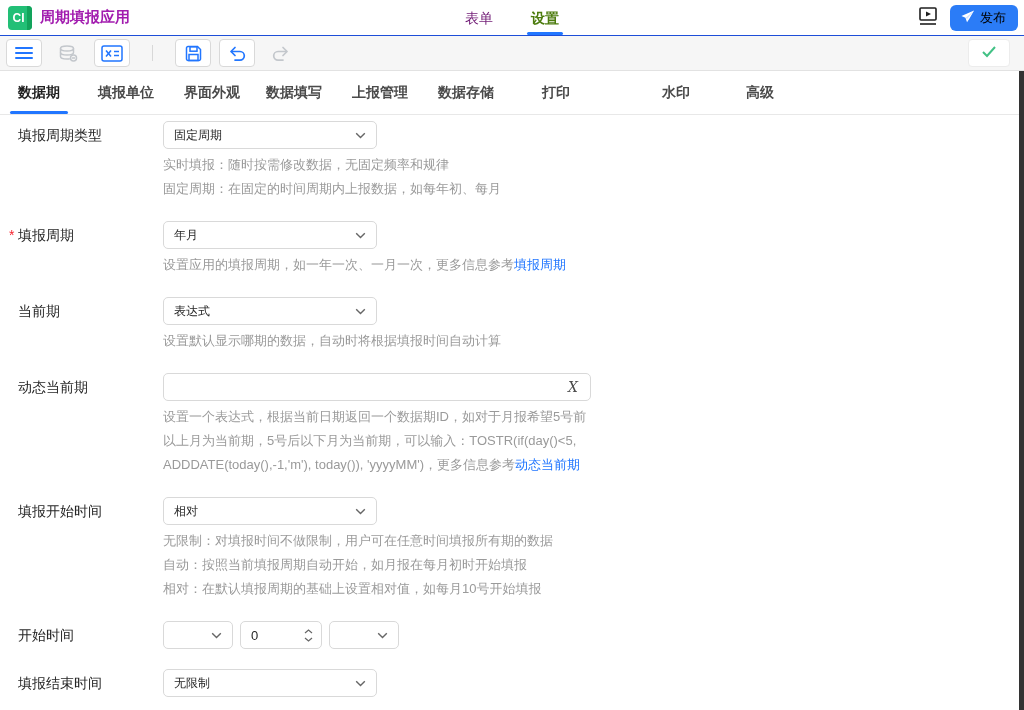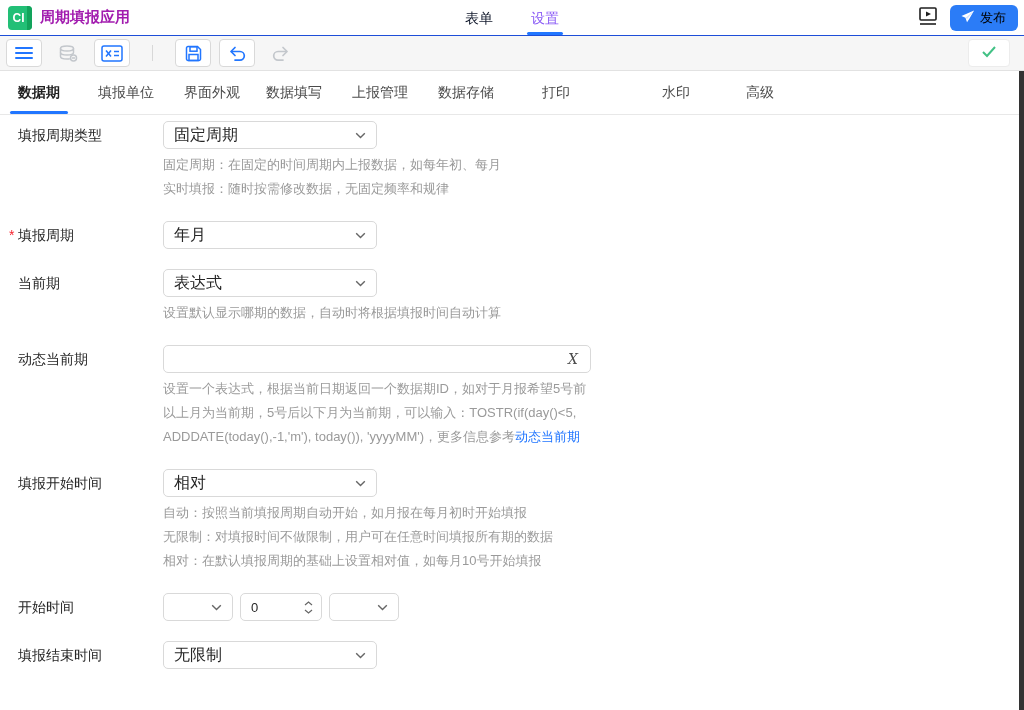--- a/index.html
+++ b/index.html
@@ -18,7 +18,7 @@
   .app-title { font-size:15px; font-weight:bold; margin-left:8px; color:#a21caf; }
   .header-tabs { position:absolute; left:50%; transform:translateX(-50%); top:0; height:36px;
                  display:flex; gap:38px; }
-  .htab { position:relative; height:36px; line-height:36px; font-size:14px; color:#0f172a; cursor:pointer; }
+  .htab { position:relative; height:36px; line-height:36px; font-size:14px; color:#701a75; cursor:pointer; }
   .htab.active { color:#8b5cf6; font-weight:normal; }
   .htab.active::after { content:""; position:absolute; left:-4px; right:-4px; bottom:1px; height:3px;
                         background:#2176ff; border-radius:2px; }

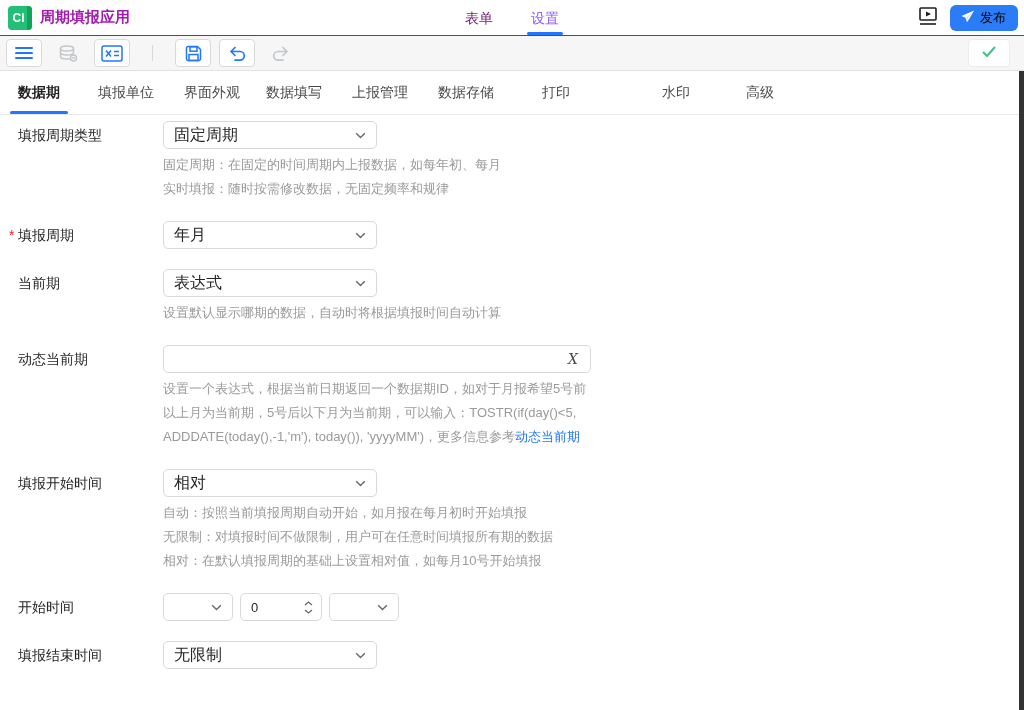--- a/index.html
+++ b/index.html
@@ -19,7 +19,7 @@
   .header-tabs { position:absolute; left:50%; transform:translateX(-50%); top:0; height:36px;
                  display:flex; gap:38px; }
   .htab { position:relative; height:36px; line-height:36px; font-size:14px; color:#701a75; cursor:pointer; }
-  .htab.active { color:#8b5cf6; font-weight:normal; }
+  .htab.active { color:#4d7c0f; font-weight:bold; }
   .htab.active::after { content:""; position:absolute; left:-4px; right:-4px; bottom:1px; height:3px;
                         background:#2176ff; border-radius:2px; }
   .header-right { margin-left:auto; display:flex; align-items:center; gap:10px; }

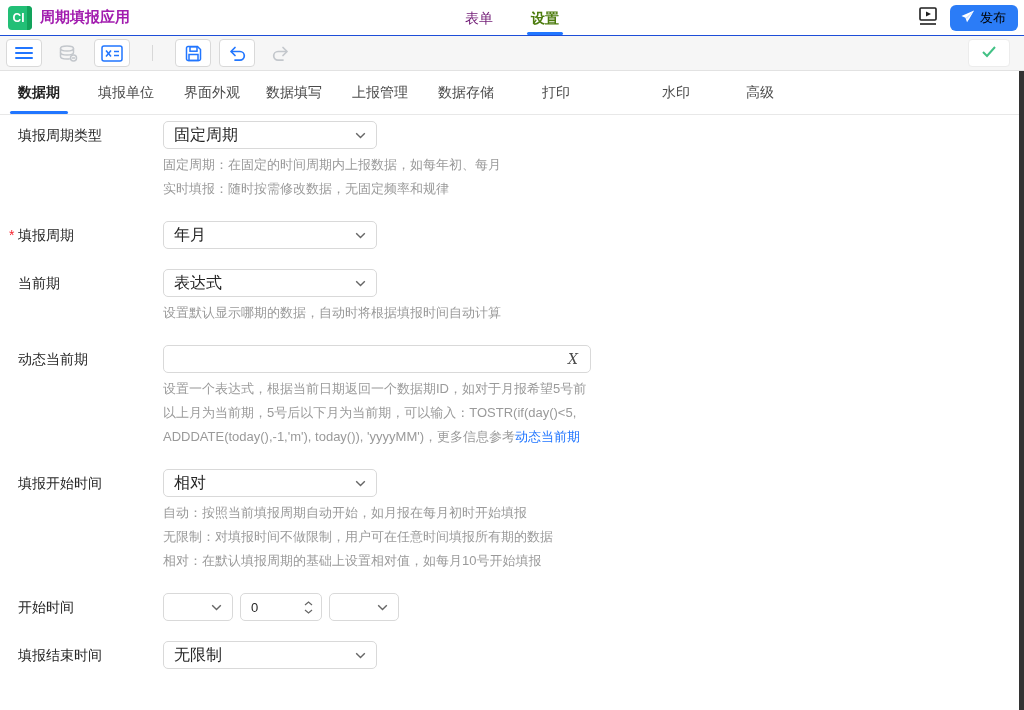--- a/index.html
+++ b/index.html
@@ -41,7 +41,7 @@
   
   .settings-nav { height:44px; background:#fff; border-bottom:1px solid #e8e8e8;
                   display:flex; align-items:center; padding-left:18px; }
-  .nav-tab { position:relative; font-size:14px; color:#4a4a4a; line-height:43px; cursor:pointer; white-space:nowrap; }
+  .nav-tab { position:relative; font-size:14px; color:#4a4a4a; line-height:43px; cursor:pointer; white-space:nowrap;font-weight:bold; }
   .nav-tab.active { color:#1f1f1f; font-weight:bold; }
   .nav-tab.active::after { content:""; position:absolute; left:-8px; right:-8px; bottom:0; height:3px;
                            background:#2176ff; border-radius:2px; }

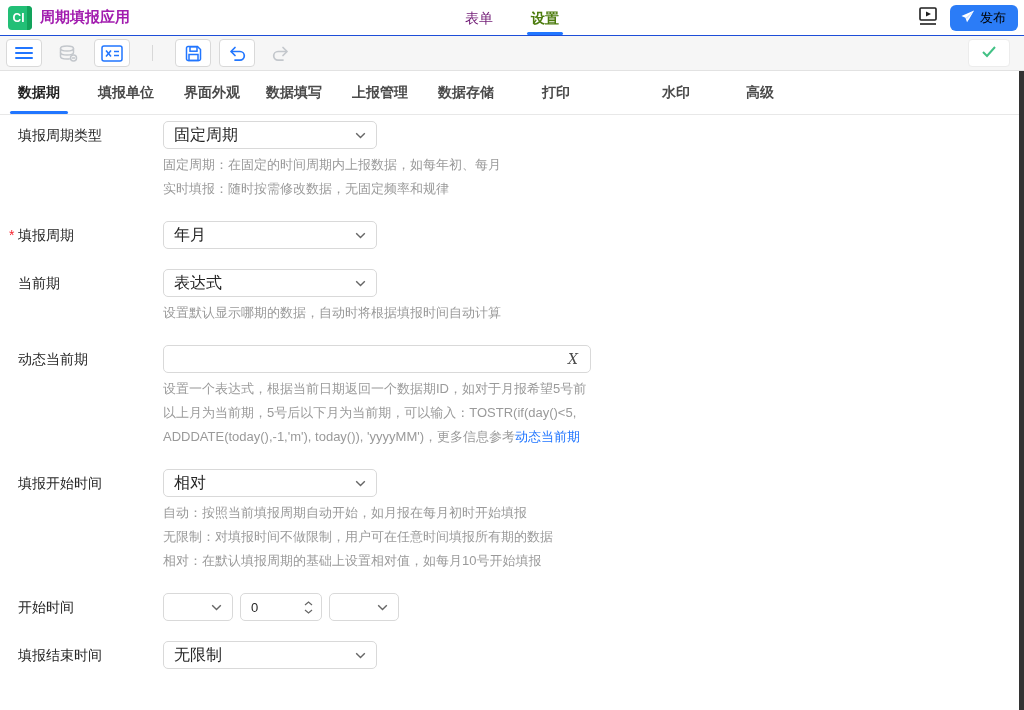--- a/index.html
+++ b/index.html
@@ -64,7 +64,7 @@
   .control-line { display:flex; gap:7px; align-items:center; }
   .select { width:214px; height:28px; background:#fff; border:1px solid #d9d9d9; border-radius:5px;
             display:flex; align-items:center; justify-content:space-between; padding:0 10px;
-            font-size:16px; color:#262626; cursor:pointer; }
+            font-size:12px; color:#262626; cursor:pointer; }
   .select.narrow { width:70px; }
   .select .sel-val { overflow:hidden; white-space:nowrap; }
   .number-box { width:82px; height:28px; background:#fff; border:1px solid #d9d9d9; border-radius:5px;

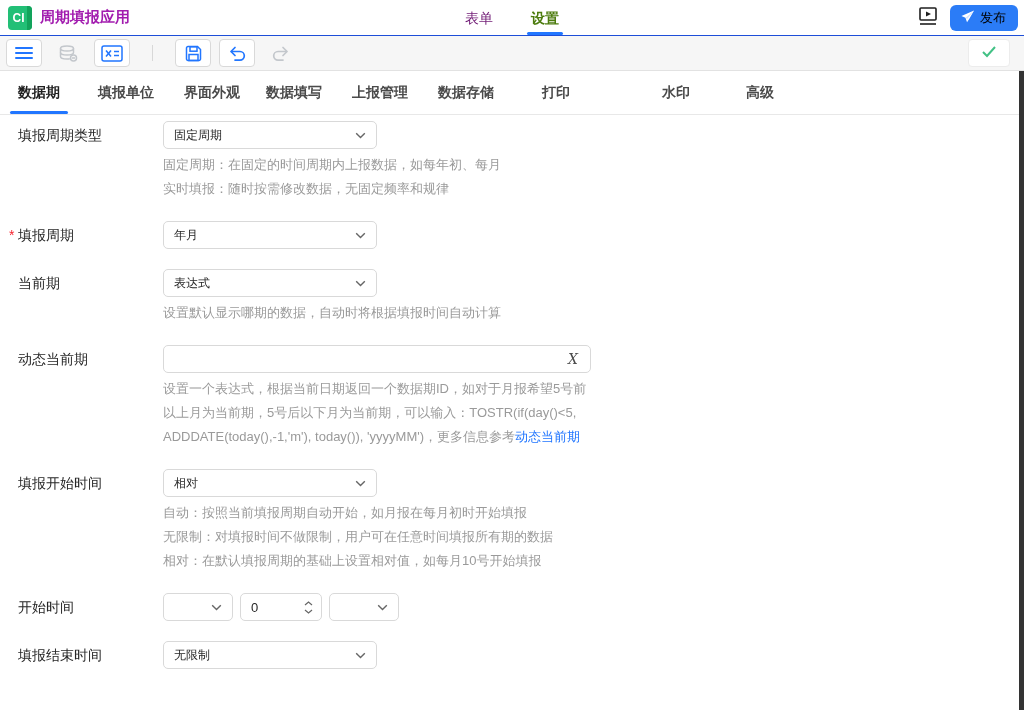--- a/index.html
+++ b/index.html
@@ -227,8 +227,8 @@
             </div>
           </div>
           <div class="help">
+            <div class="help-line"><span>实时填报：随时按需修改数据，无固定频率和规律</span></div>
             <div class="help-line"><span>固定周期：在固定的时间周期内上报数据，如每年初、每月</span></div>
-            <div class="help-line"><span>实时填报：随时按需修改数据，无固定频率和规律</span></div>
           </div>
         </div>
       </div>

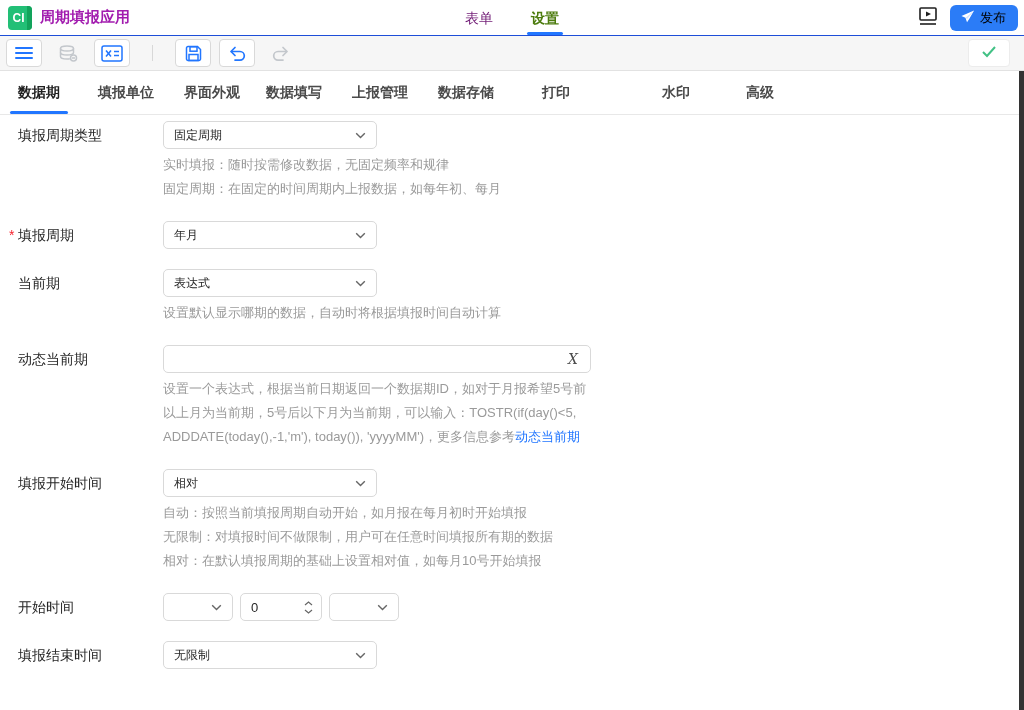--- a/index.html
+++ b/index.html
@@ -245,6 +245,9 @@
               </span>
             </div>
           </div>
+          <div class="help">
+            <div class="help-line"><span>设置应用的填报周期，如一年一次、一月一次，更多信息参考</span><a href="#">填报周期</a></div>
+          </div>
         </div>
       </div>
       <div class="form-row row-current-period">

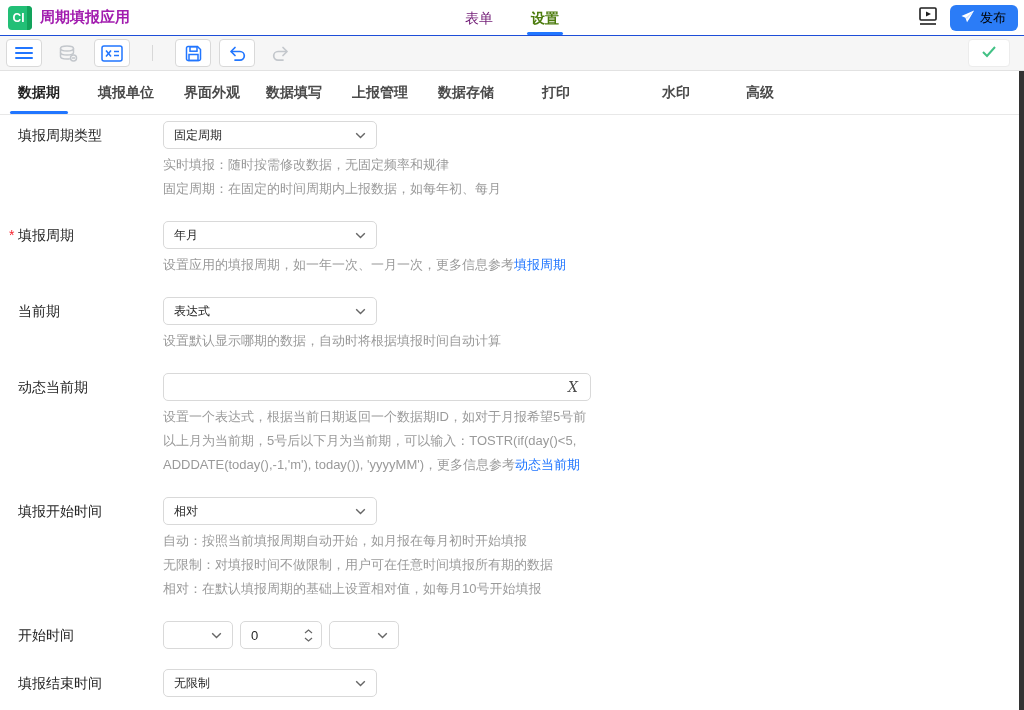--- a/index.html
+++ b/index.html
@@ -296,8 +296,8 @@
             </div>
           </div>
           <div class="help">
+            <div class="help-line"><span>无限制：对填报时间不做限制，用户可在任意时间填报所有期的数据</span></div>
             <div class="help-line"><span>自动：按照当前填报周期自动开始，如月报在每月初时开始填报</span></div>
-            <div class="help-line"><span>无限制：对填报时间不做限制，用户可在任意时间填报所有期的数据</span></div>
             <div class="help-line"><span>相对：在默认填报周期的基础上设置相对值，如每月10号开始填报</span></div>
           </div>
         </div>

